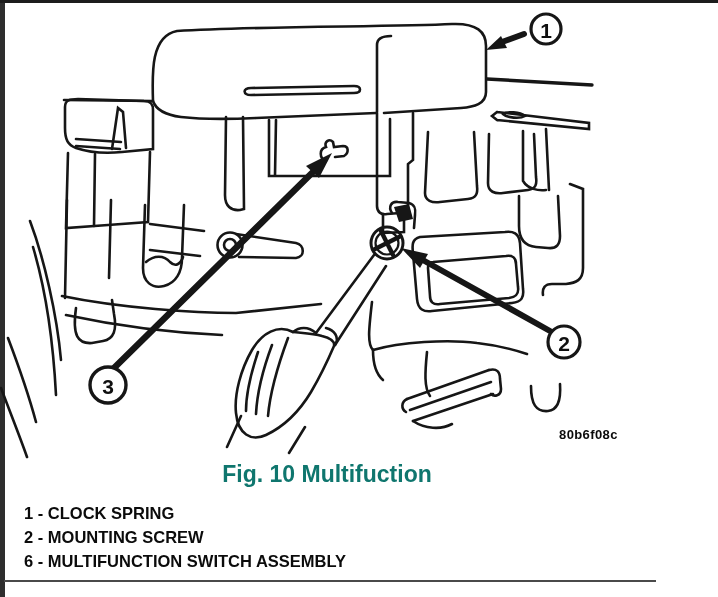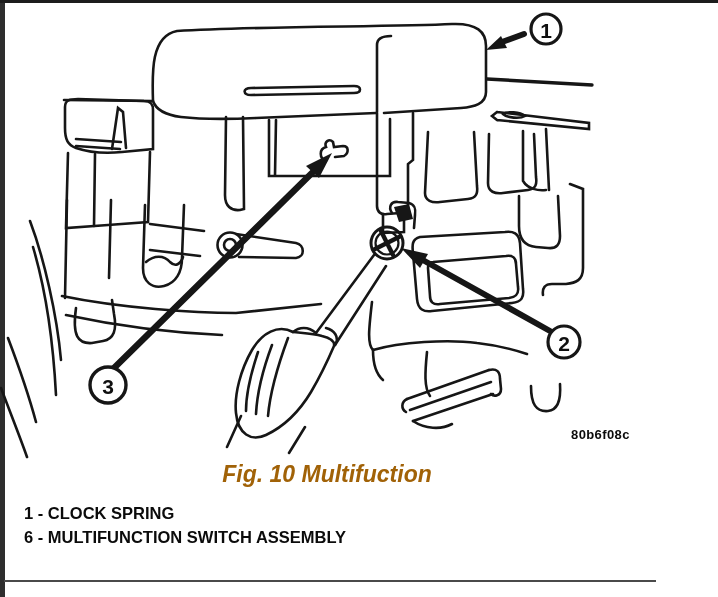--- a/index.html
+++ b/index.html
@@ -15,7 +15,7 @@
   .drawing{position:absolute;left:0;top:0;}
   .img-code{
     position:absolute;left:559px;top:427px;
-    font-size:13px;font-weight:bold;color:#0b0b0b;letter-spacing:0.4px;margin-left:12px;
+    font-size:13px;font-weight:bold;color:#0b0b0b;letter-spacing:0.4px;
   }
   .caption{
     position:absolute;left:327px;top:461px;transform:translateX(-50%);

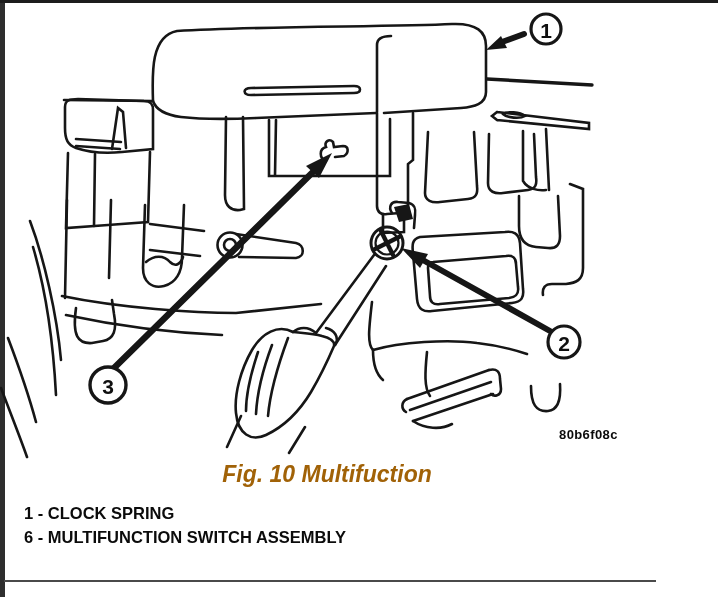--- a/index.html
+++ b/index.html
@@ -19,7 +19,7 @@
   }
   .caption{
     position:absolute;left:327px;top:461px;transform:translateX(-50%);
-    font-size:23px;font-weight:bold;font-style:italic;color:#a16207;white-space:nowrap;
+    font-size:23px;font-weight:bold;color:#0f766e;white-space:nowrap;
   }
   .legend{
     position:absolute;left:24px;top:501px;

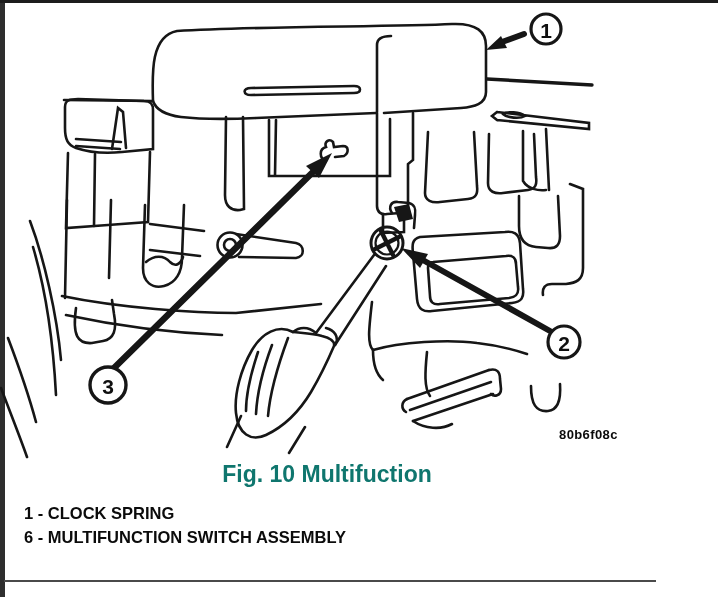--- a/index.html
+++ b/index.html
@@ -154,6 +154,7 @@
 
 <div class="legend">
   <div>1 - CLOCK SPRING</div>
+  <div>2 - MOUNTING SCREW</div>
   <div>6 - MULTIFUNCTION SWITCH ASSEMBLY</div>
 </div>
 

